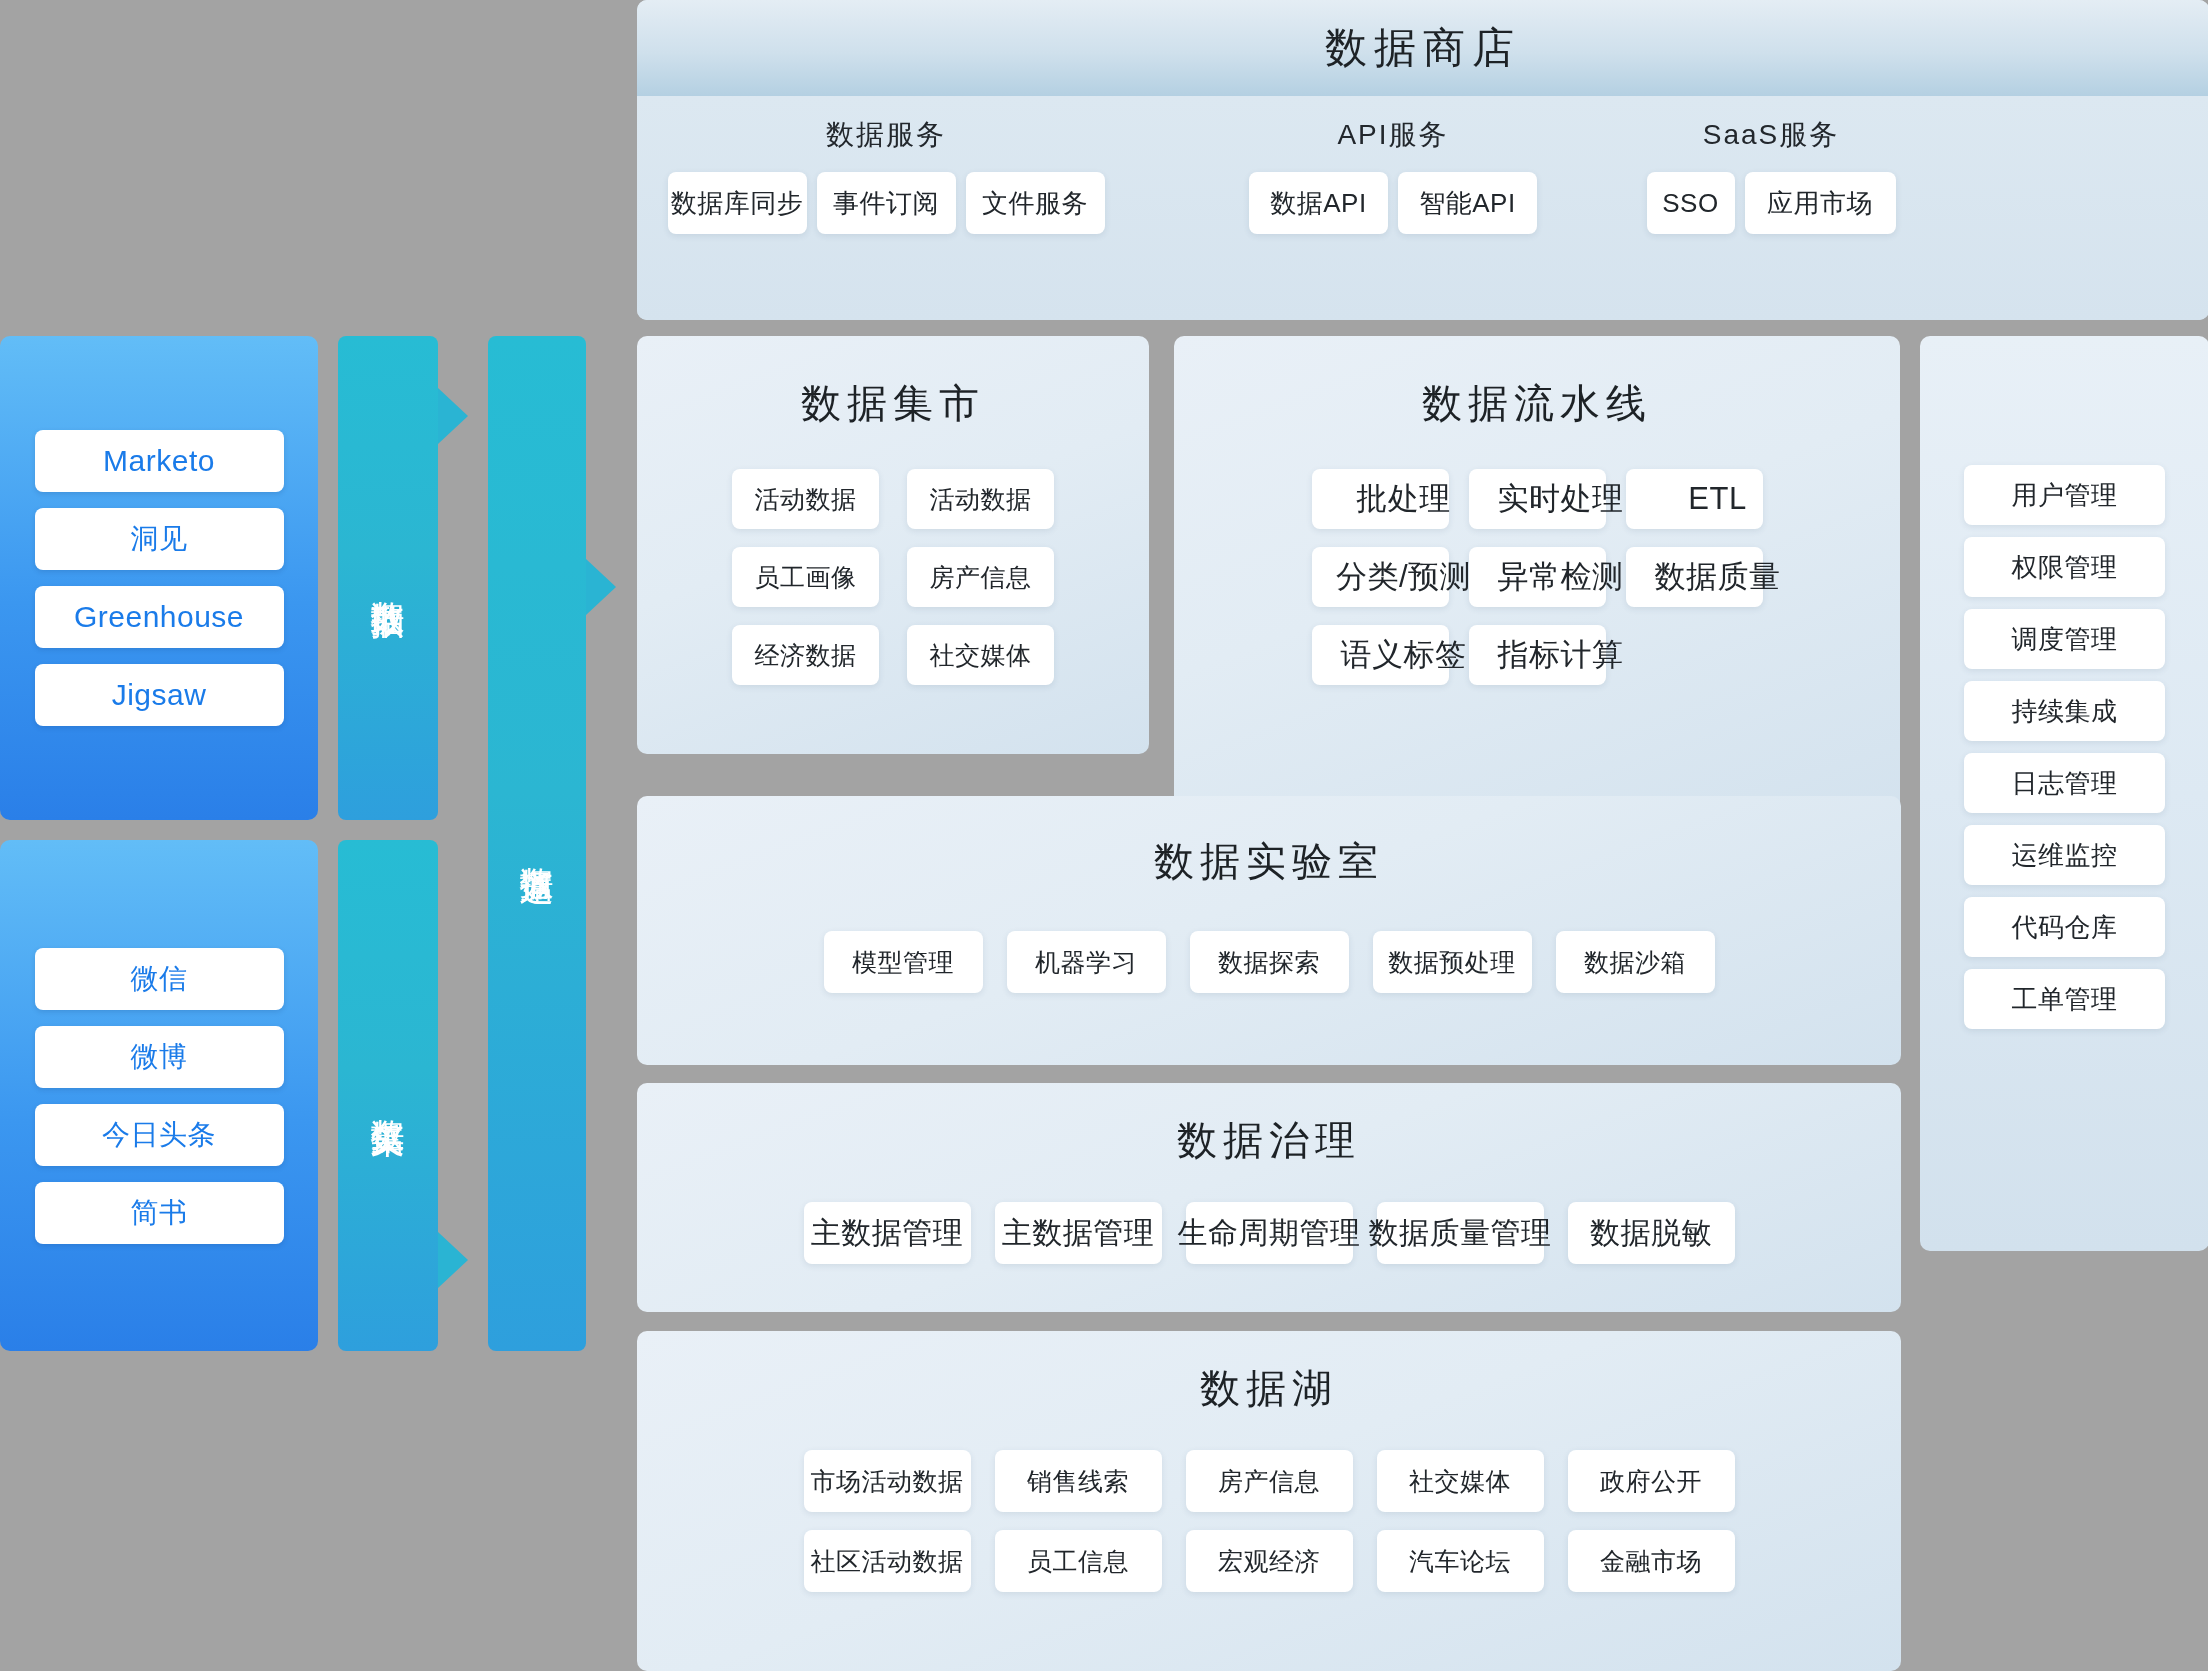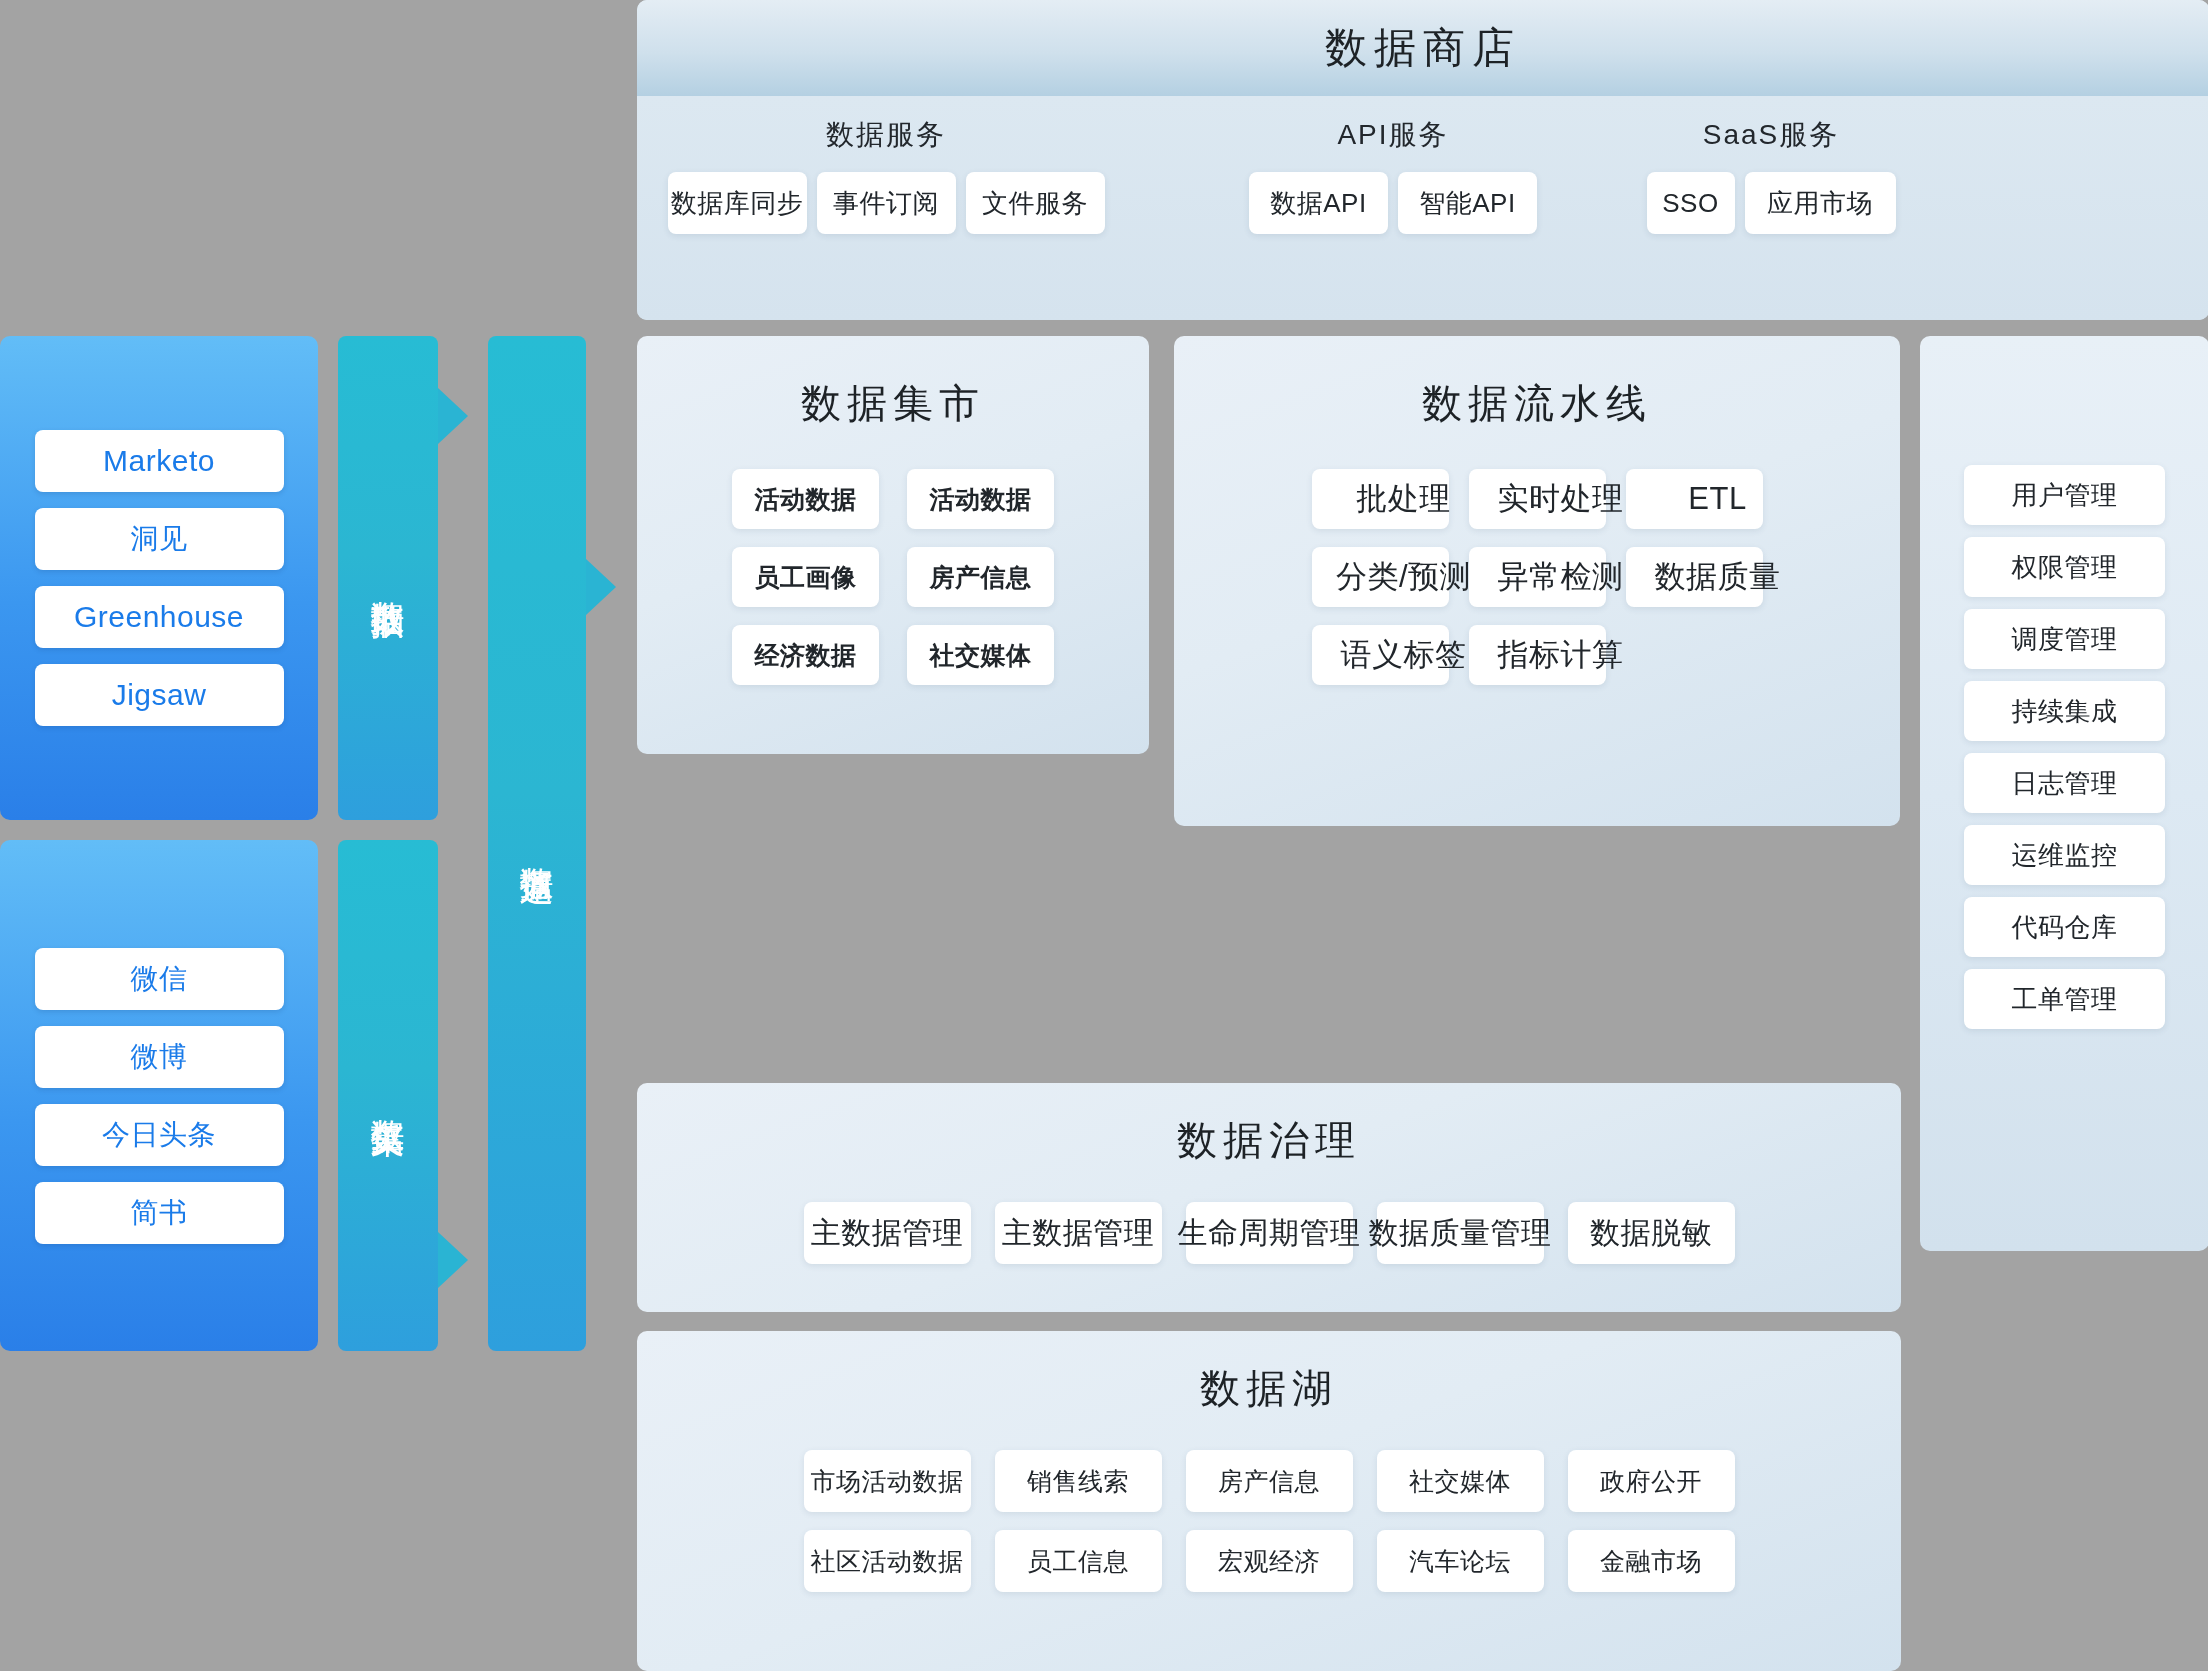--- a/index.html
+++ b/index.html
@@ -137,7 +137,7 @@
   
   .grid { display: grid; justify-content: center; }
 
-  .mart-grid { grid-template-columns: repeat(2, 147px); gap: 18px 28px; font-weight: bold; }
+  .mart-grid { grid-template-columns: repeat(2, 147px); gap: 18px 28px; }
   .mart-grid .chip { height: 60px; font-size: 25px; }
 
   .pipe-grid { grid-template-columns: repeat(3, 137px); gap: 18px 20px; }

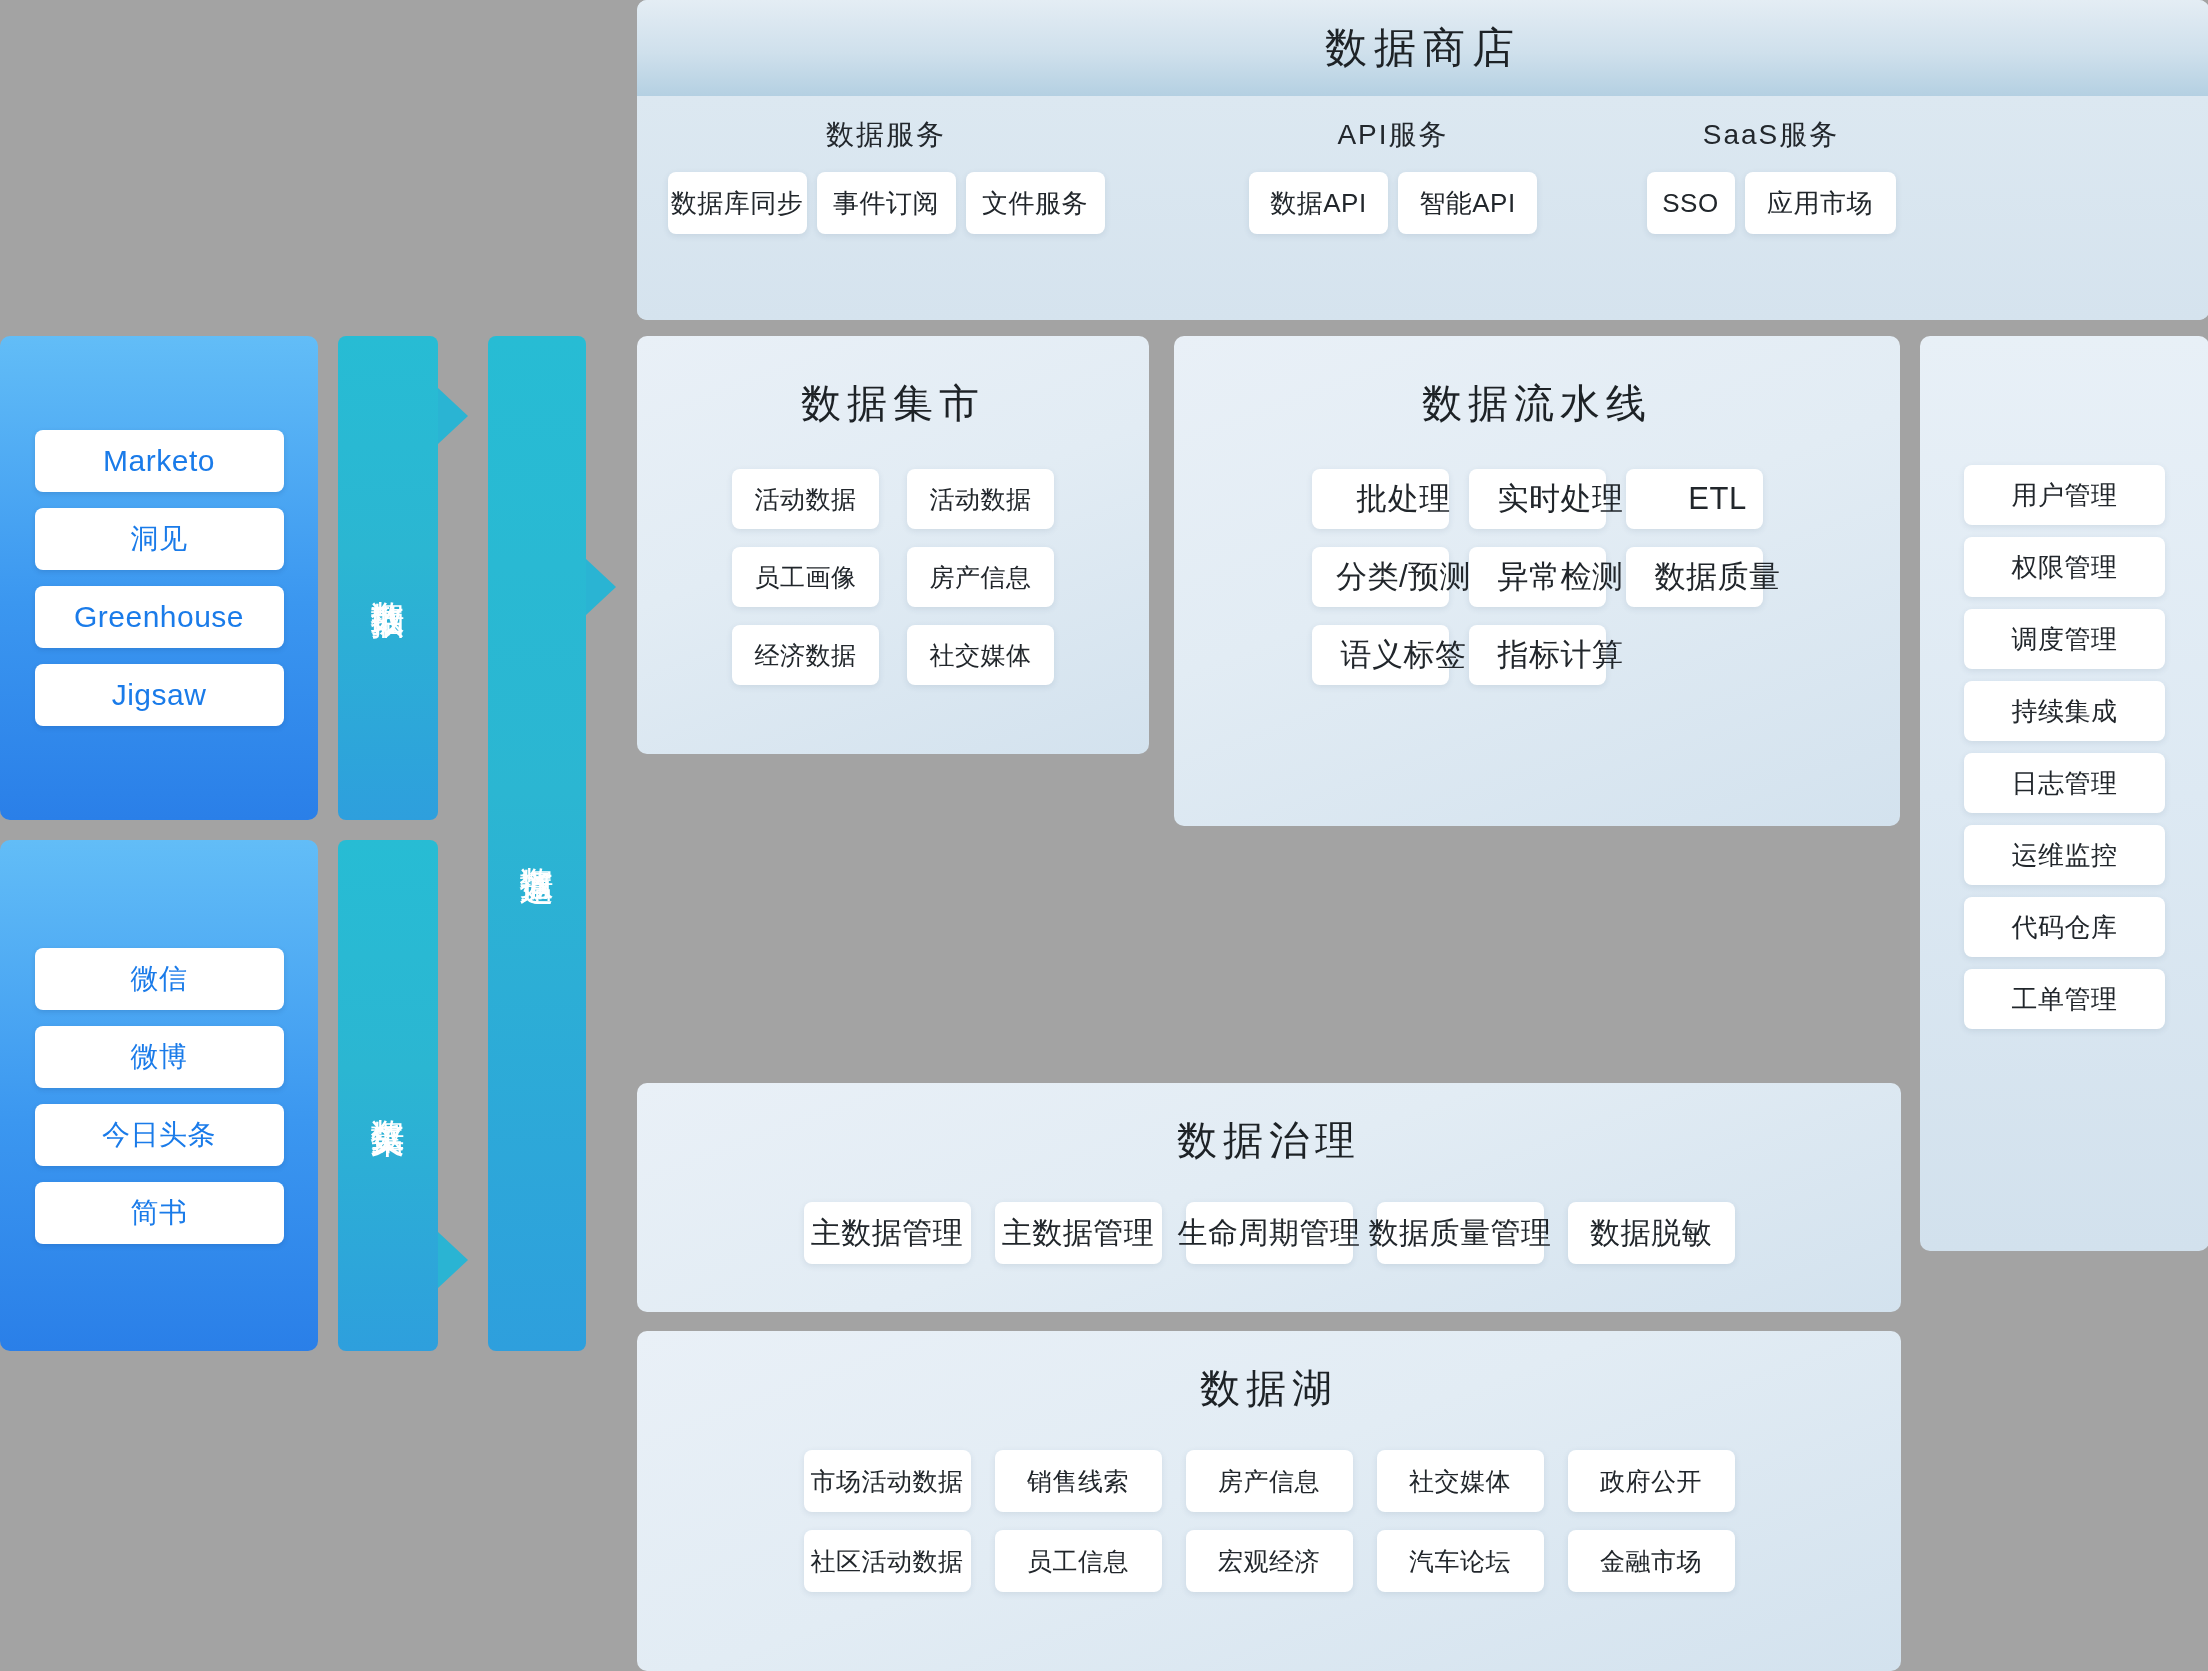--- a/index.html
+++ b/index.html
@@ -262,6 +262,16 @@
     </div>
   </div>
 
+  <div class="panel" style="left:637px; top:796px; width:1264px; height:269px;">
+    <div class="panel-title" style="margin-top:38px;">数据实验室</div>
+    <div class="lab-row" style="margin-top:42px;">
+      <div class="chip">模型管理</div>
+      <div class="chip">机器学习</div>
+      <div class="chip">数据探索</div>
+      <div class="chip">数据预处理</div>
+      <div class="chip">数据沙箱</div>
+    </div>
+  </div>
 
   <div class="panel" style="left:637px; top:1083px; width:1264px; height:229px;">
     <div class="panel-title" style="margin-top:30px;">数据治理</div>

